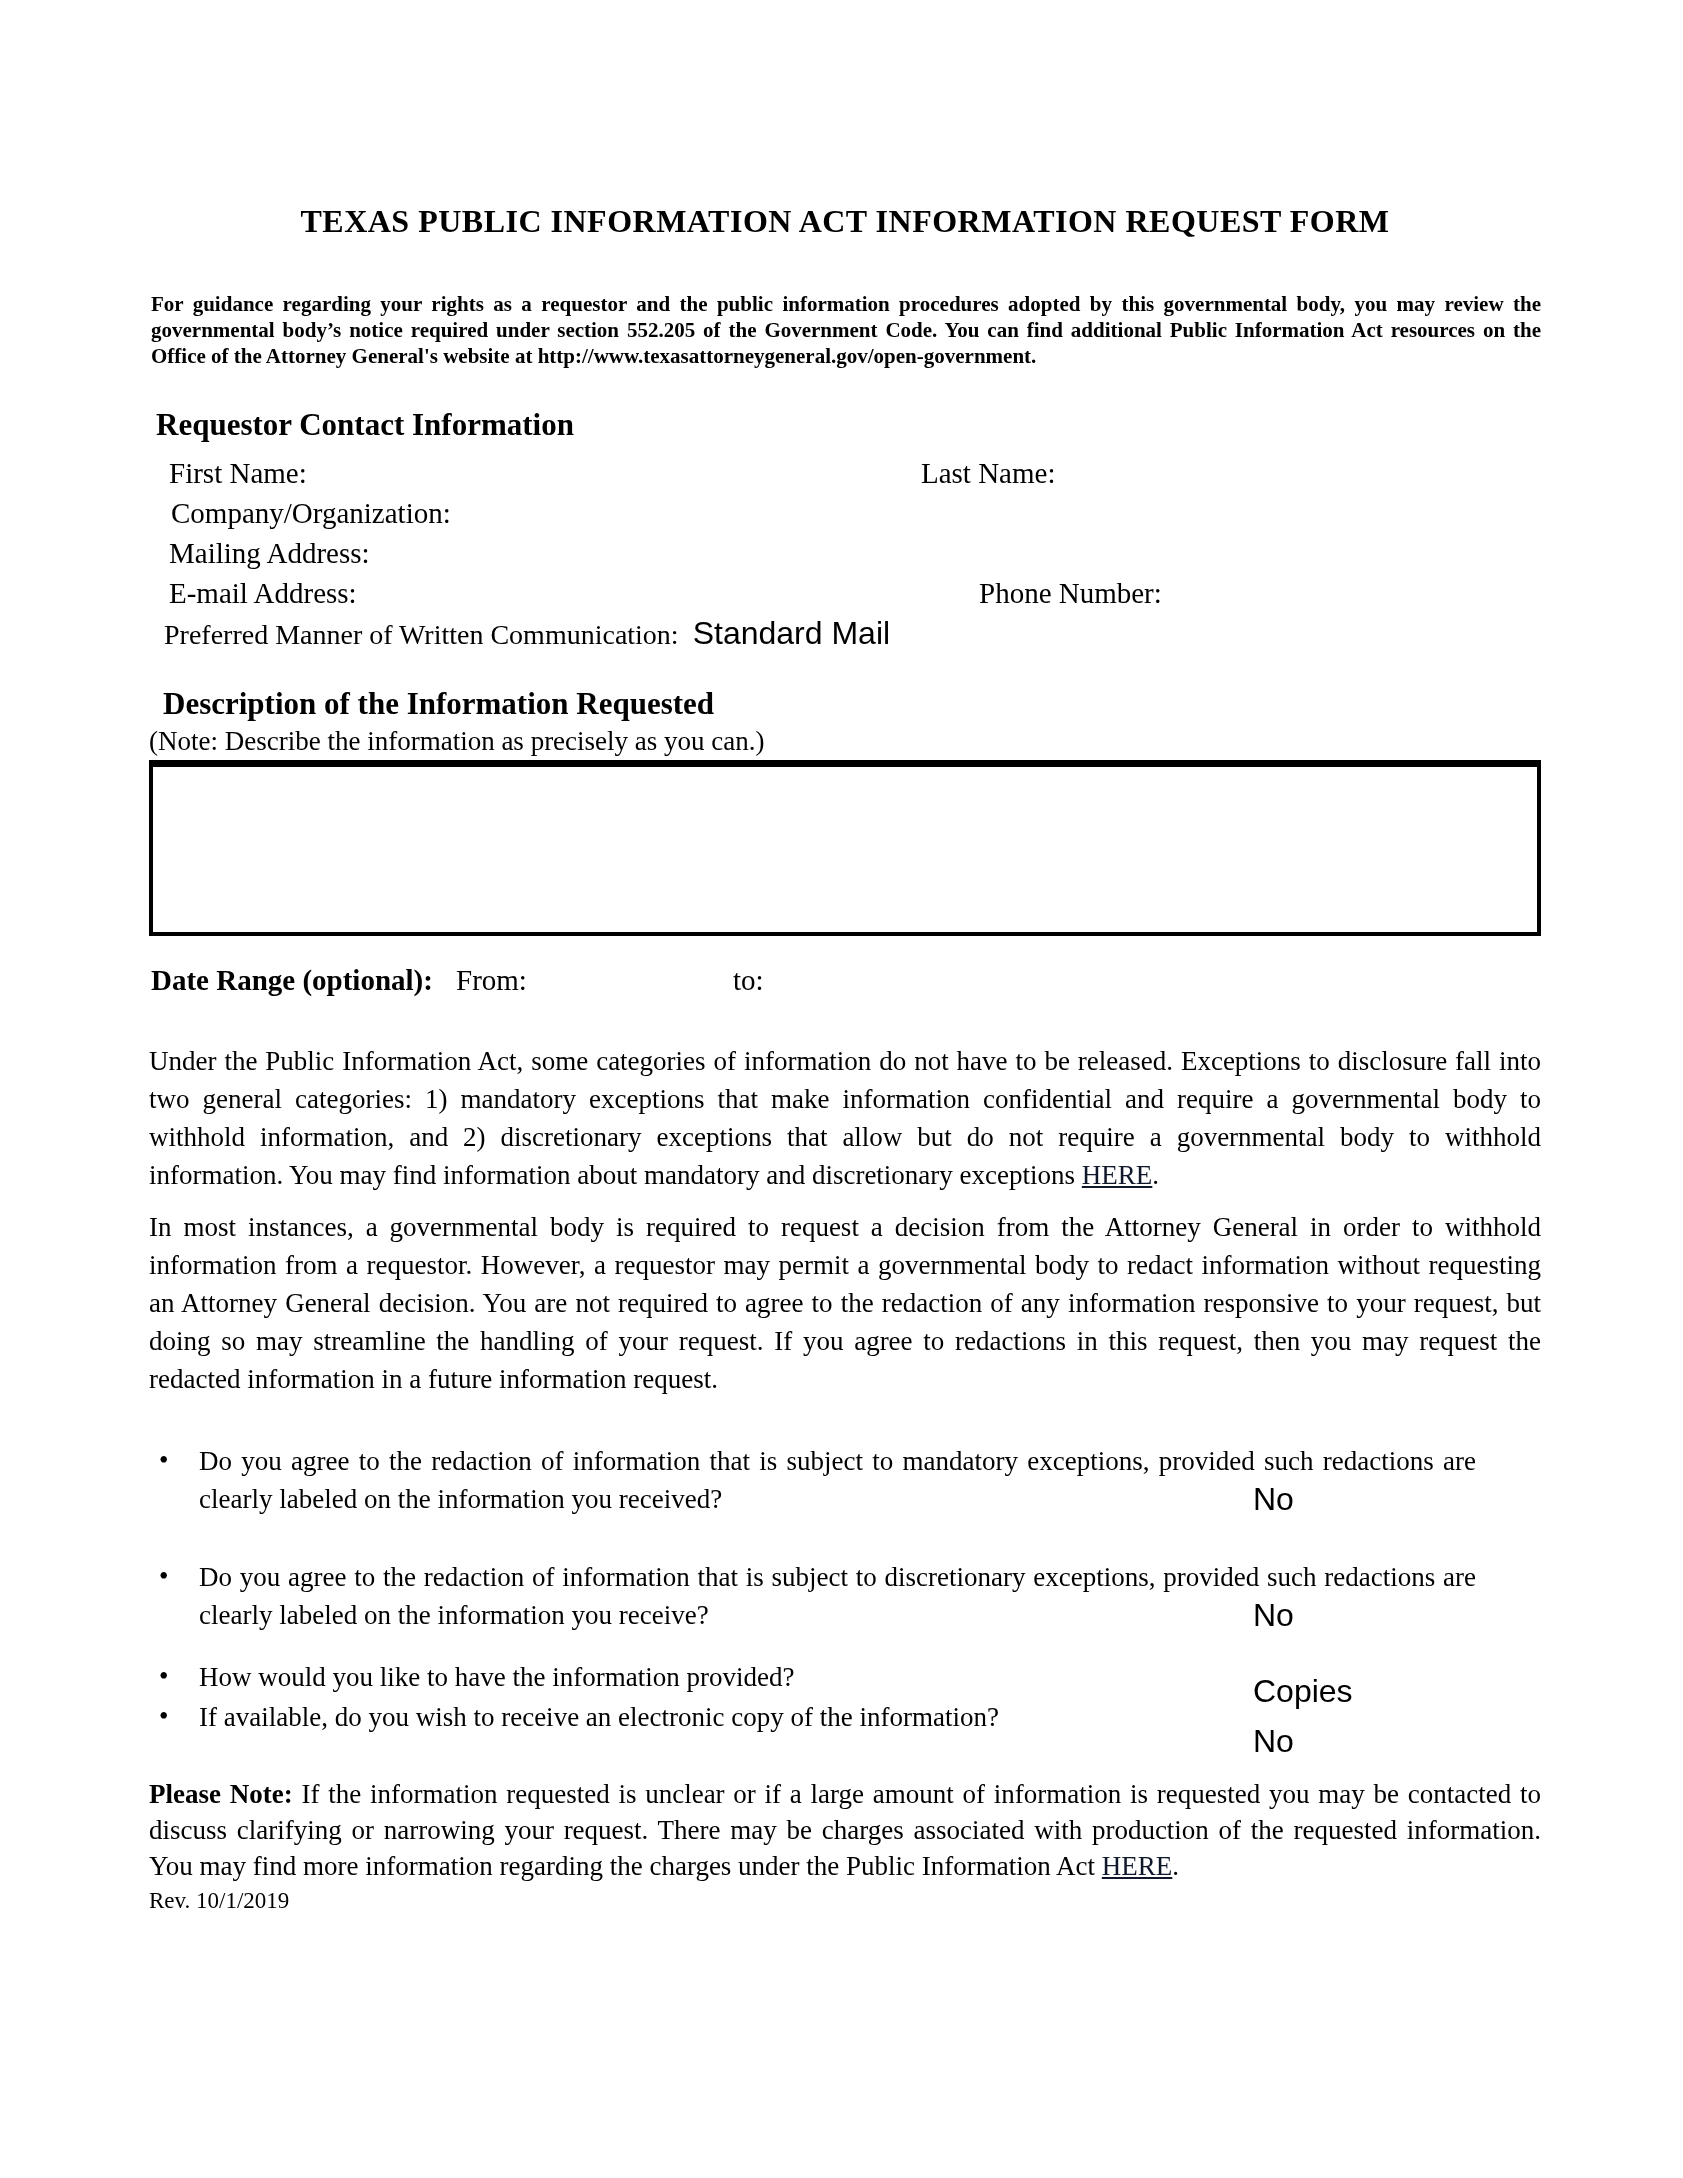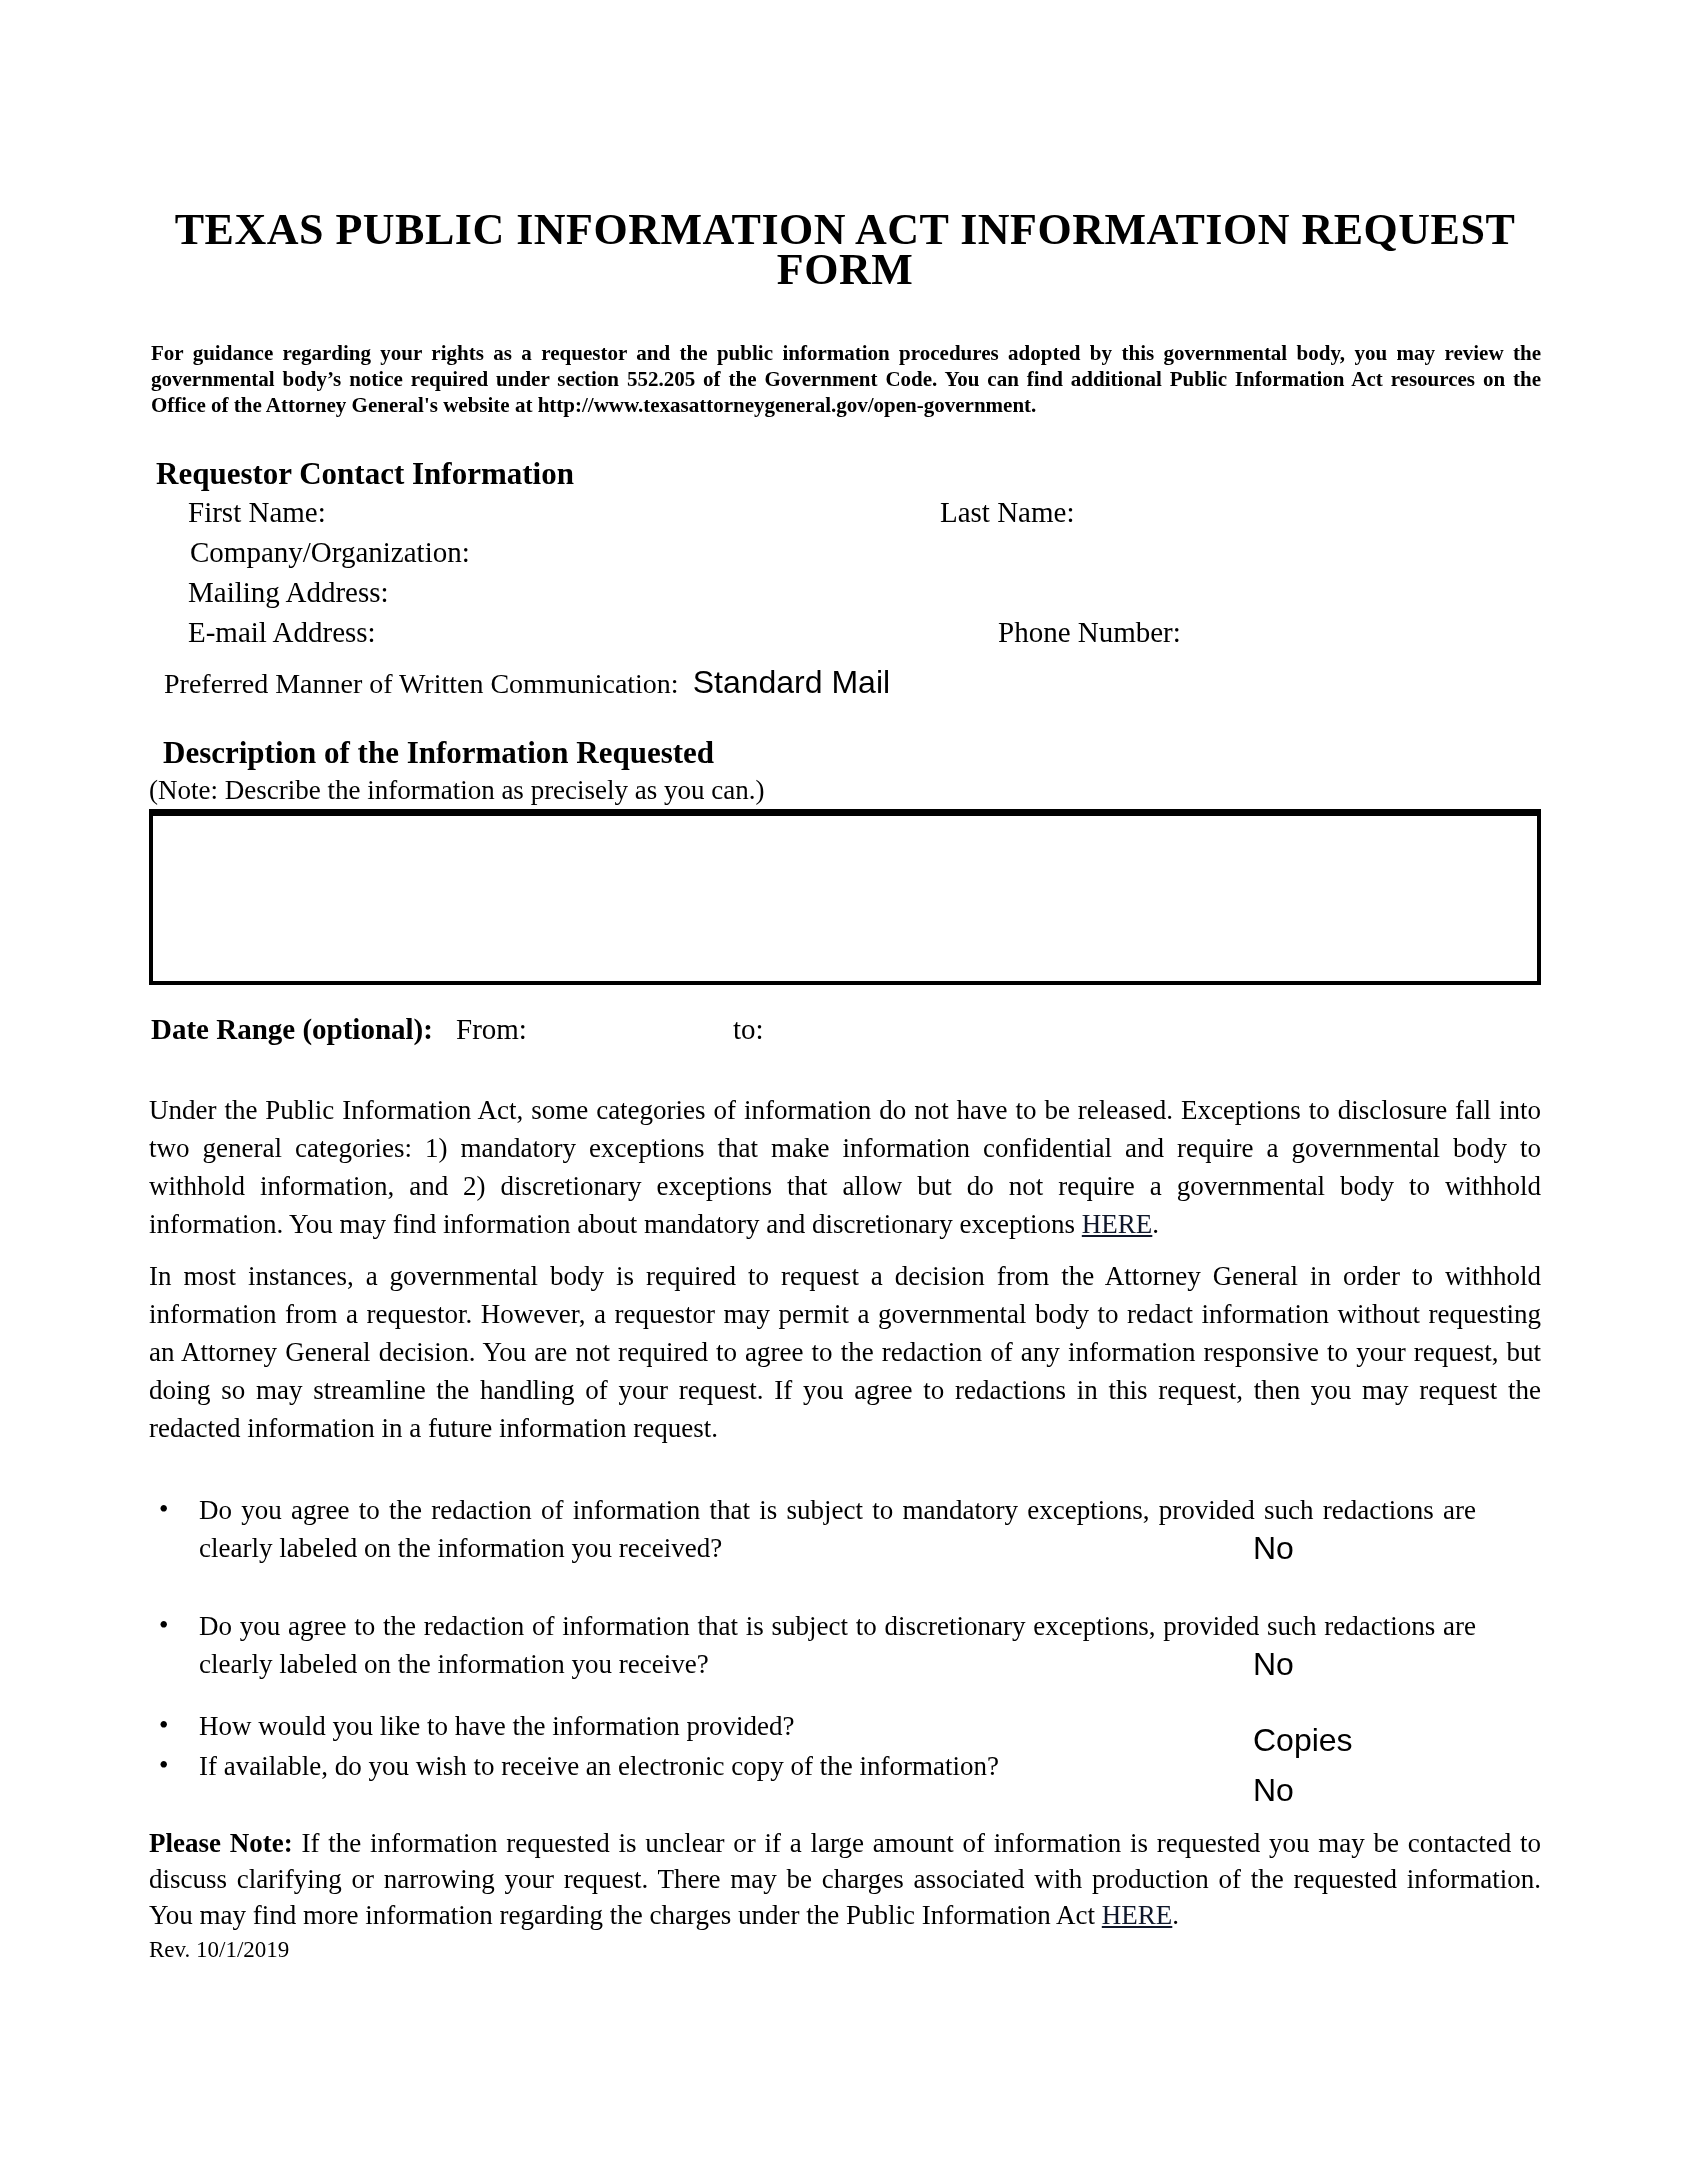--- a/index.html
+++ b/index.html
@@ -23,10 +23,10 @@
   }
   
   .title {
-    margin: 9px;
+    margin: 0;
     padding-top: 201px;
     text-align: center;
-    font-size: 44px;
+    font-size: 32px;
     line-height: 40px;
     font-weight: bold;
     letter-spacing: 0.5px;

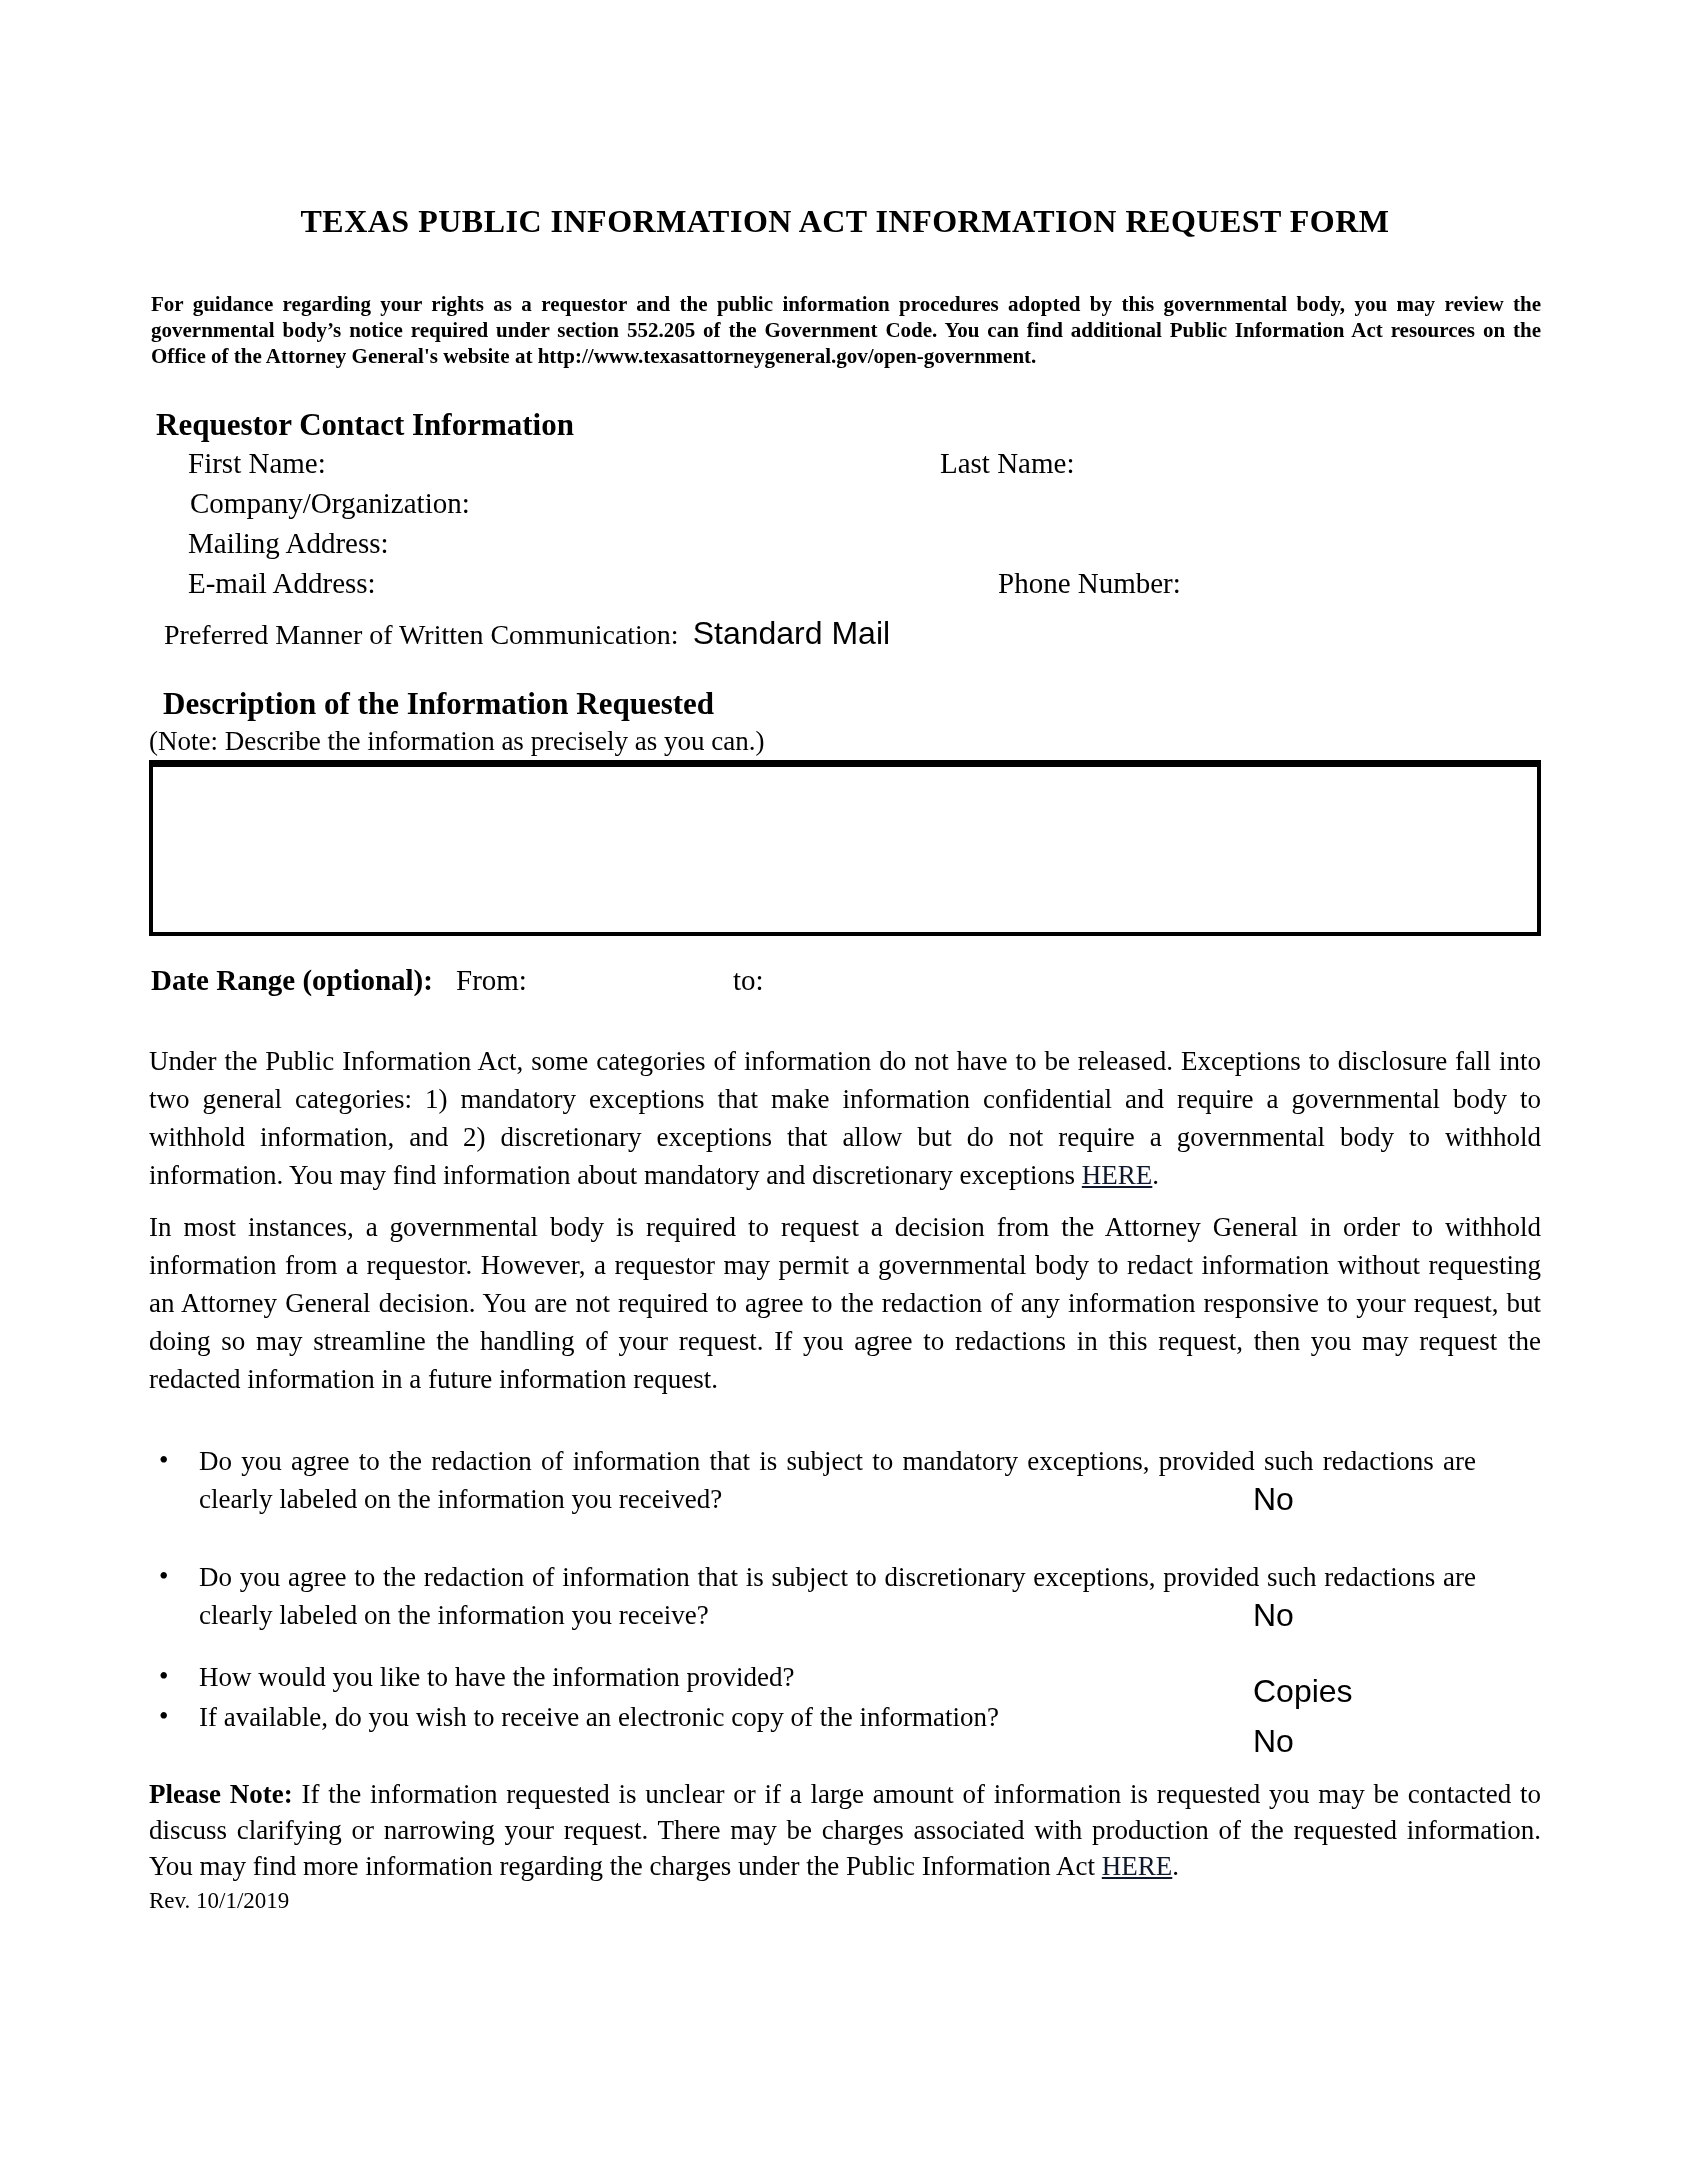--- a/index.html
+++ b/index.html
@@ -55,9 +55,8 @@
   }
   .flabel {
     position: absolute;
-    top: 0;
+    top: 10px;
     white-space: nowrap;
-    margin-left: 19px;
   }
   .preferred-row {
     position: relative;

